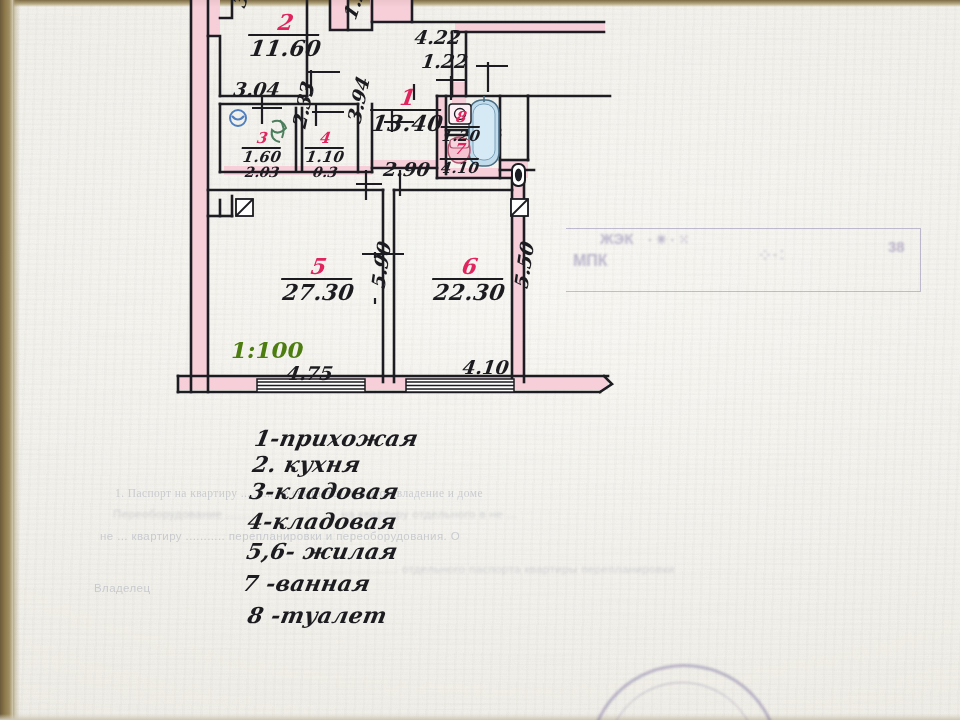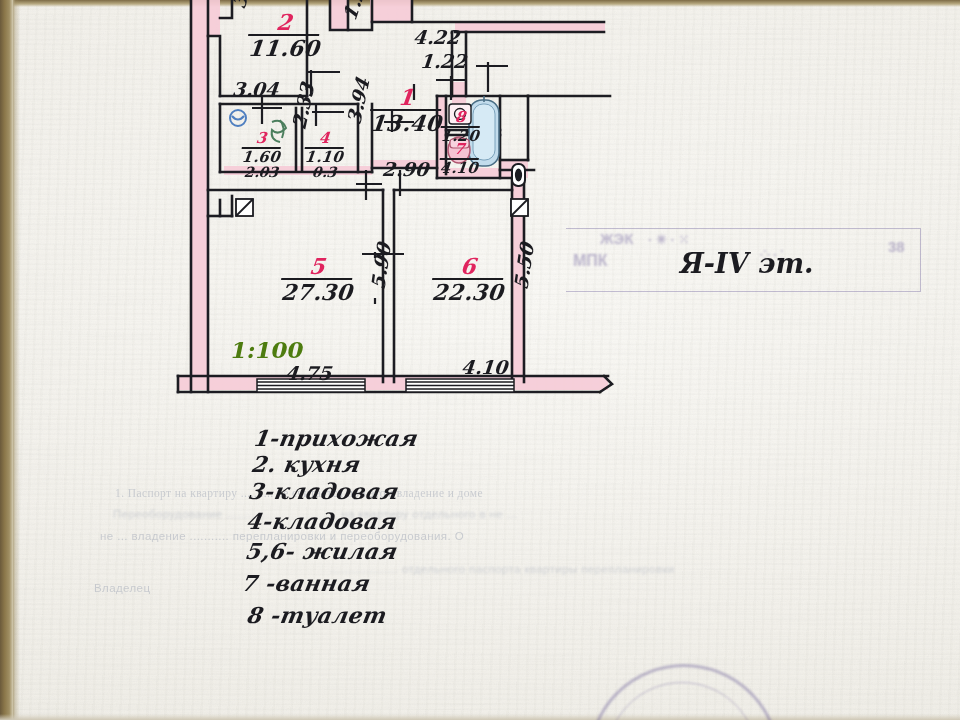--- a/index.html
+++ b/index.html
@@ -349,7 +349,6 @@
 
   <div class="hand blue" style="left:231px;top:338px;font-size:23px;">1:100</div>
 
-  <div class="hand" style="left:680px;top:250px;font-size:27px;">Я-IV эт.</div>
 
   <div class="legend" id="legend">
       <div class="hand" style="left: 255px; top: 427px; font-size: 22px; transform: skewX(-11deg);">1-прихожая</div>

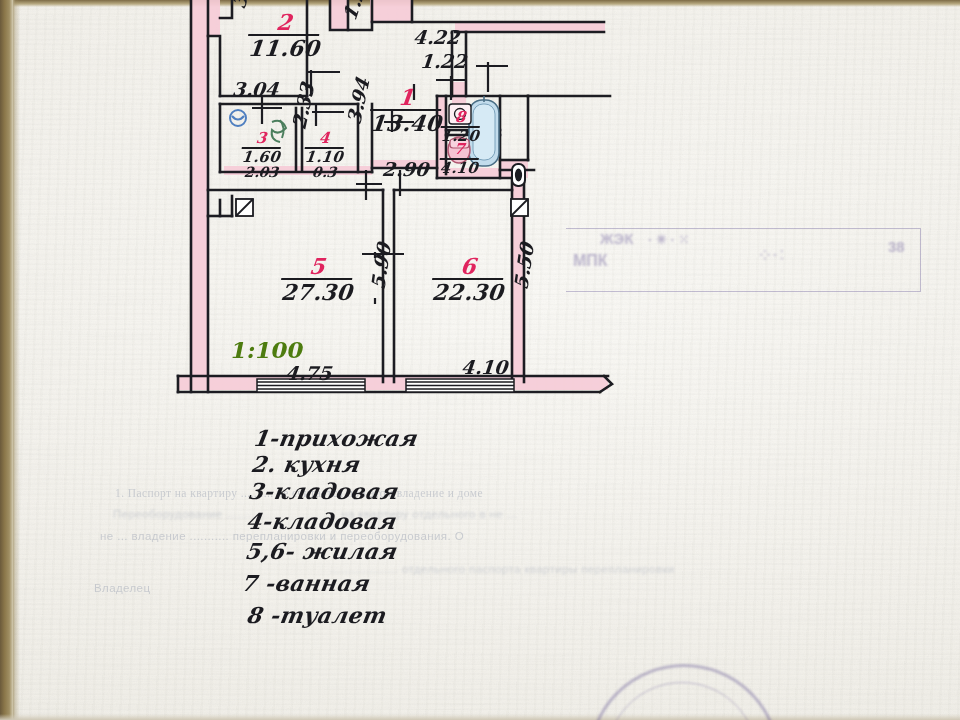--- a/index.html
+++ b/index.html
@@ -114,7 +114,7 @@
   <div id="formtext">
       <div class="printed" style="left: 115px; top: 487px; font-family: Liberation Serif, serif;">1. Паспорт на квартиру .......... не считается при этом владение и доме</div>
       <div class="printed b" style="left: 113px; top: 508px;">Переоборудование ............................... на квартиру отдельного в не ...</div>
-      <div class="printed" style="left: 100px; top: 530px;">не ... владение ........... перепланировки и переоборудования. О</div>
+      <div class="printed" style="left: 100px; top: 530px;">не ... квартиру ........... перепланировки и переоборудования. О</div>
       <div class="printed b" style="left: 330px; top: 563px;">................... отдельного паспорта квартиры перепланировки</div>
       <div class="printed" style="left: 94px; top: 582px;">Владелец</div>
     </div>

